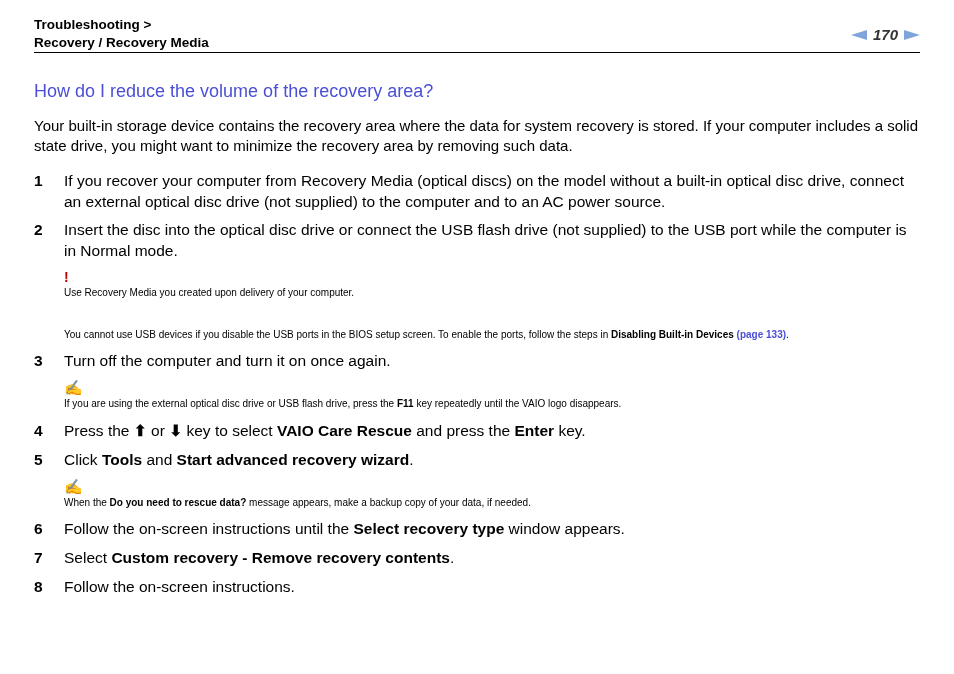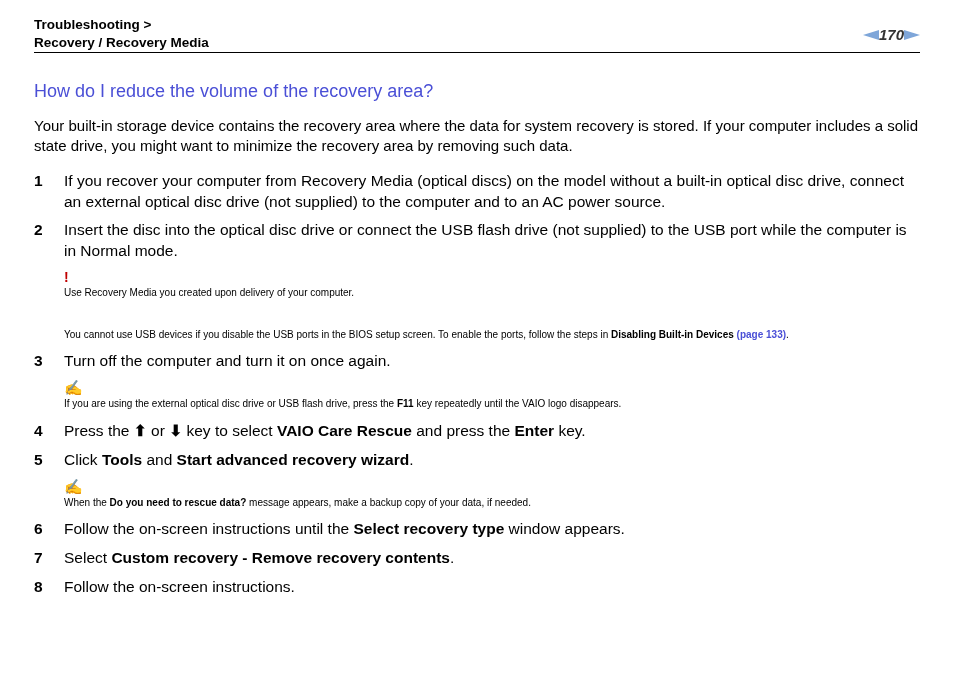--- a/index.html
+++ b/index.html
@@ -29,6 +29,7 @@
   .page-nav {
     display: flex;
     align-items: center;
+    gap: 6px;
     font-size: 15px;
     font-style: italic;
     font-weight: bold;

